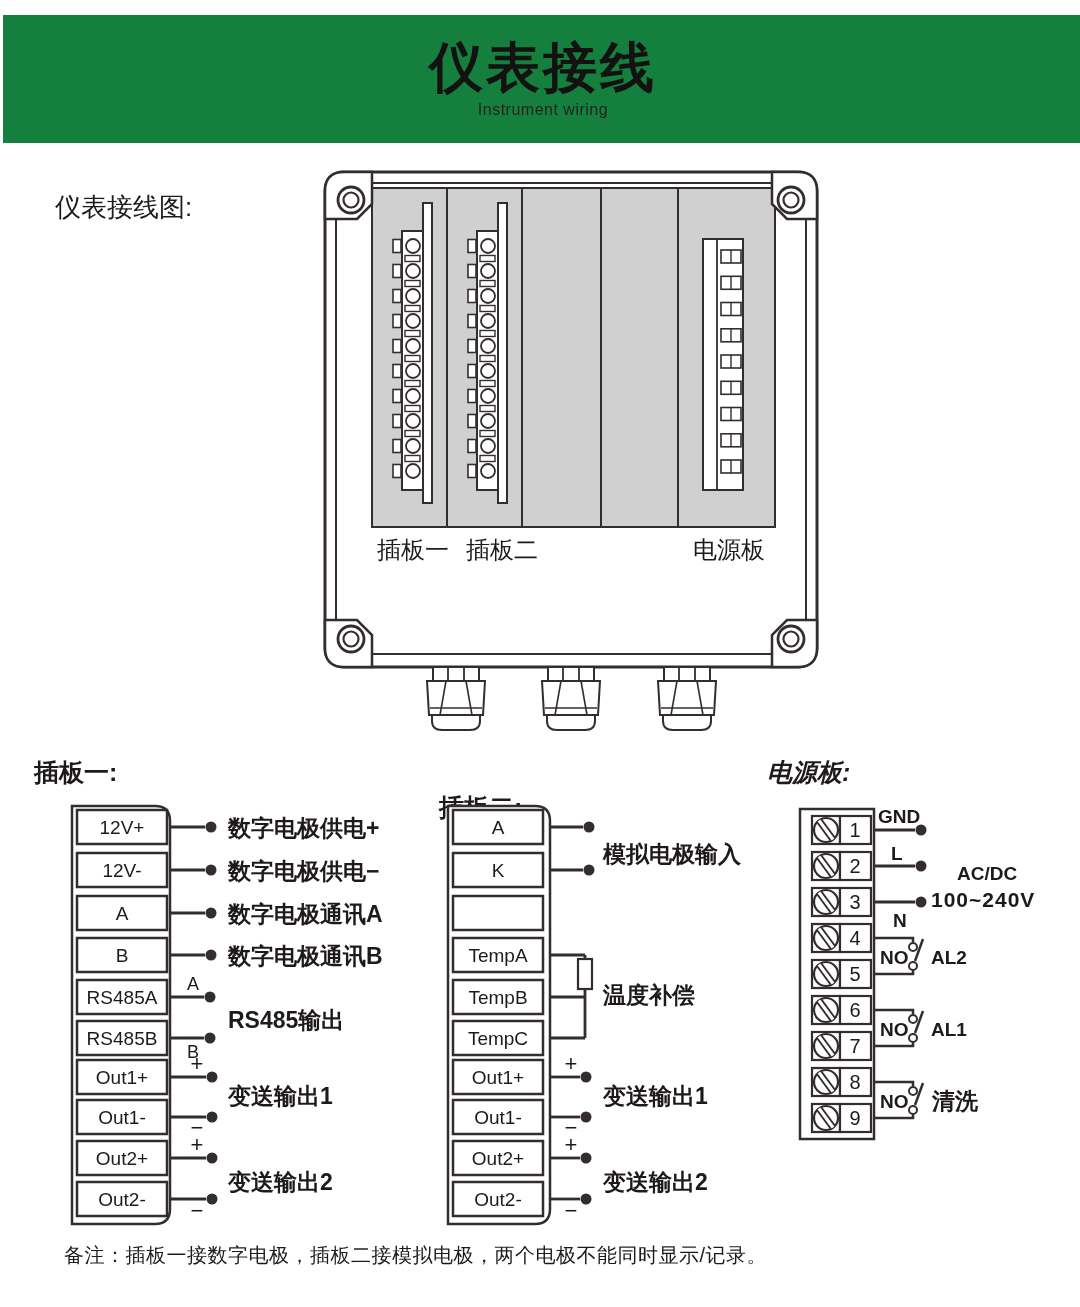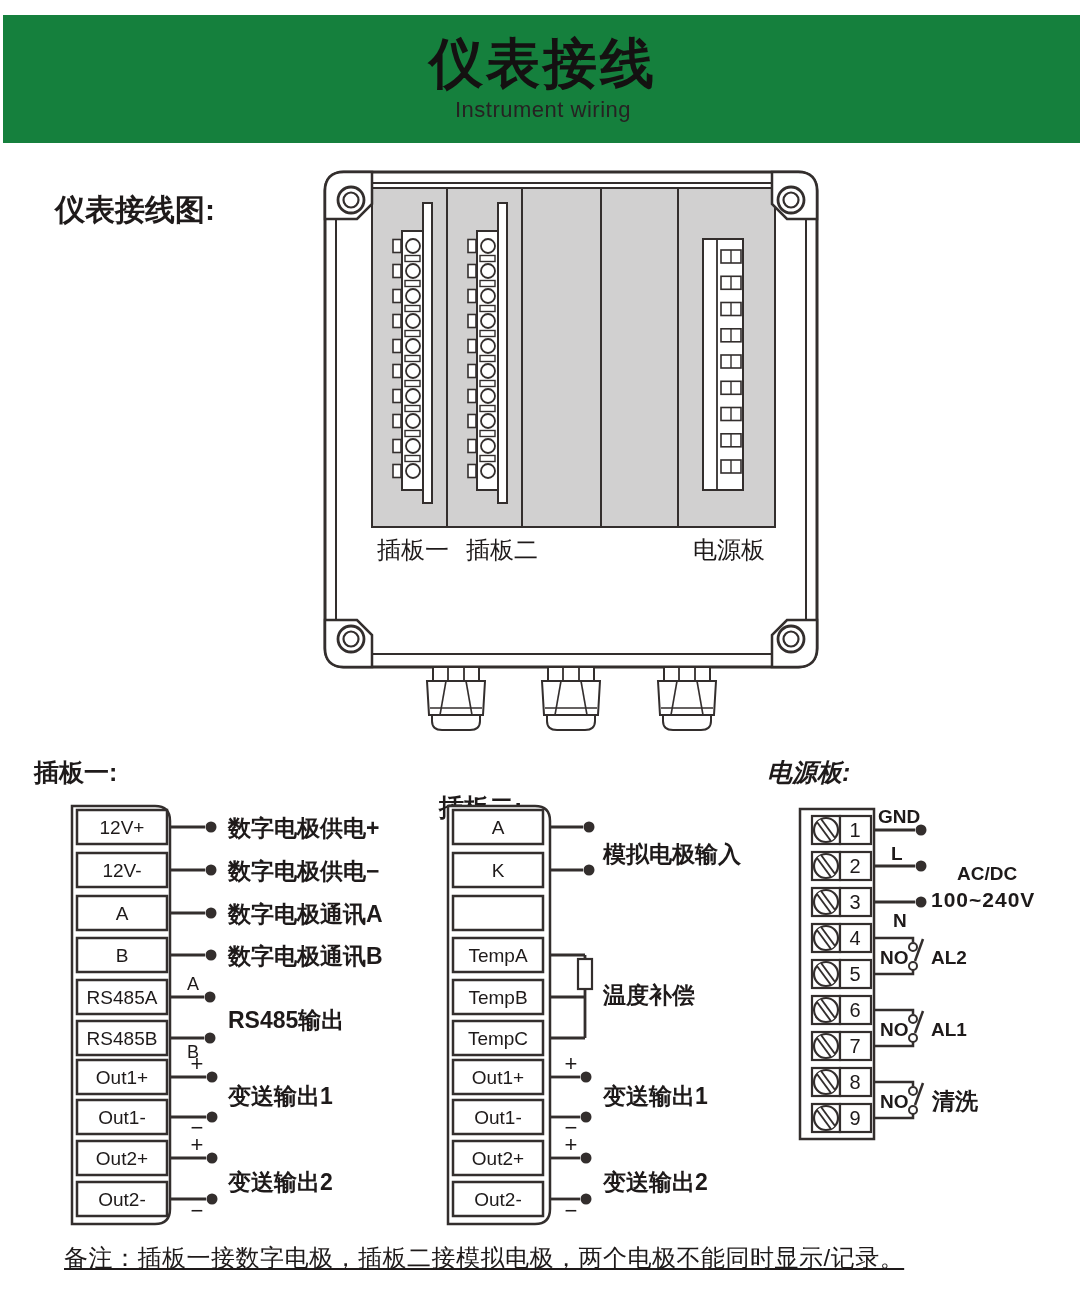--- a/index.html
+++ b/index.html
@@ -13,7 +13,7 @@
     display:flex;flex-direction:column;align-items:center;justify-content:center;
   }
   .title{font-size:54px;font-weight:700;letter-spacing:3px;color:#141111;line-height:1;}
-  .subtitle{font-size:22px;font-weight:400;color:#262222;margin-top:7px;letter-spacing:0.5px;}
+  .subtitle{font-size:16px;font-weight:400;color:#262222;margin-top:7px;letter-spacing:0.5px;}
   .diagram-label{position:absolute;left:55px;top:190px;font-size:30px;font-weight:700;}
   .section-title{position:absolute;font-size:25px;font-weight:600;line-height:1;}
   #board1-title{left:34px;top:760px;text-align:center;}

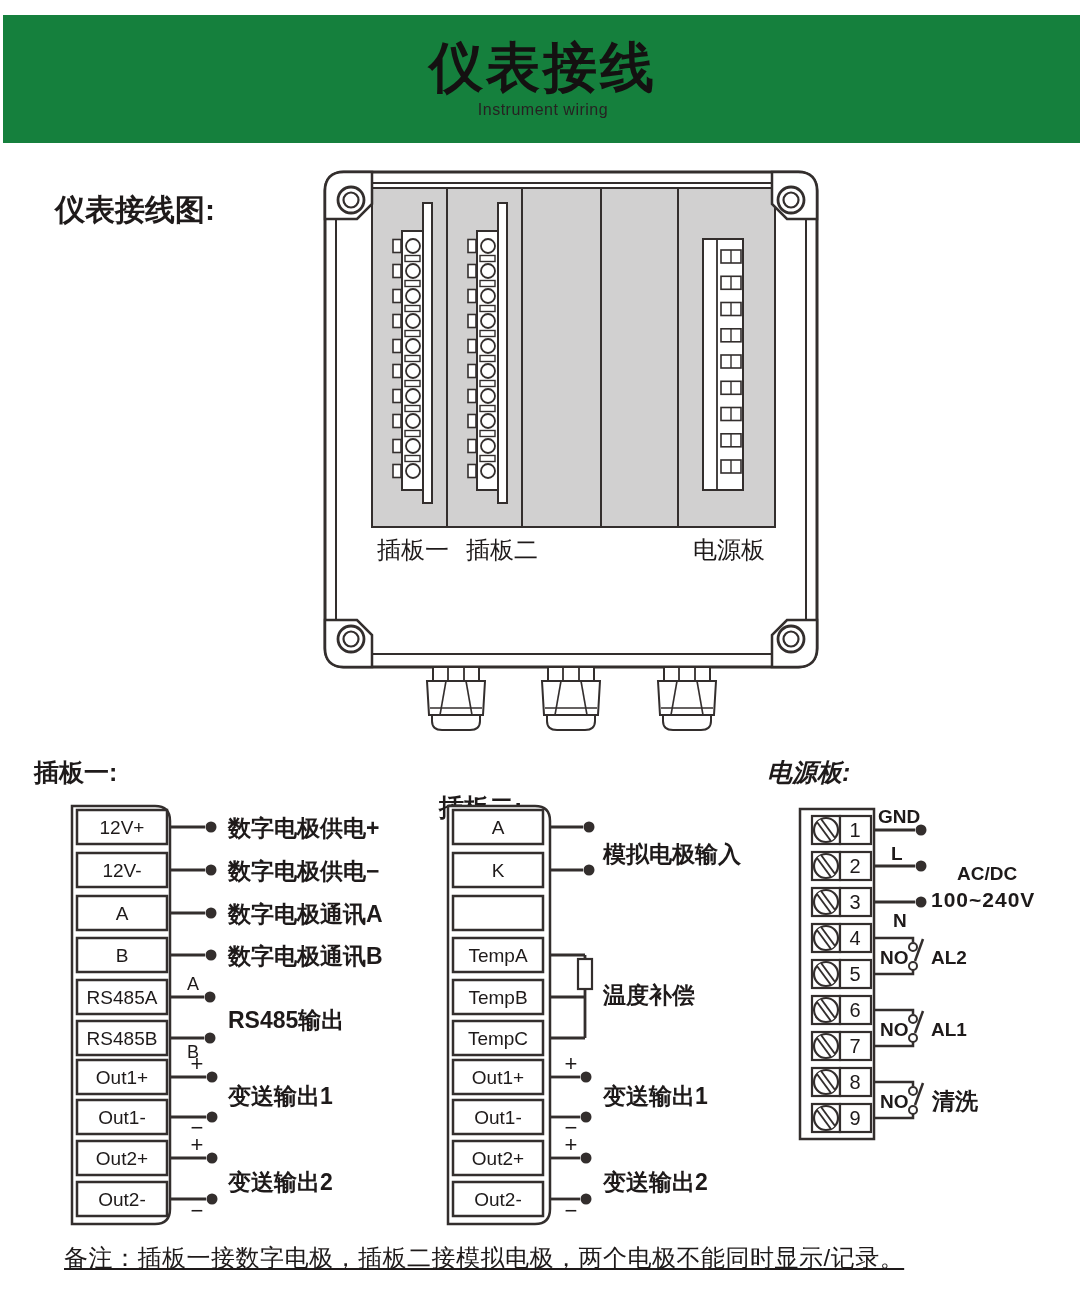--- a/index.html
+++ b/index.html
@@ -14,7 +14,7 @@
   }
   .title{font-size:54px;font-weight:700;letter-spacing:3px;color:#141111;line-height:1;}
   .subtitle{font-size:16px;font-weight:400;color:#262222;margin-top:7px;letter-spacing:0.5px;}
-  .diagram-label{position:absolute;left:55px;top:190px;font-size:30px;font-weight:700;}
+  .diagram-label{position:absolute;left:55px;top:190px;font-size:26px;font-weight:400;}
   .section-title{position:absolute;font-size:25px;font-weight:600;line-height:1;}
   #board1-title{left:34px;top:760px;text-align:center;}
   #board2-title{left:415px;top:795px;margin-left:24px;}

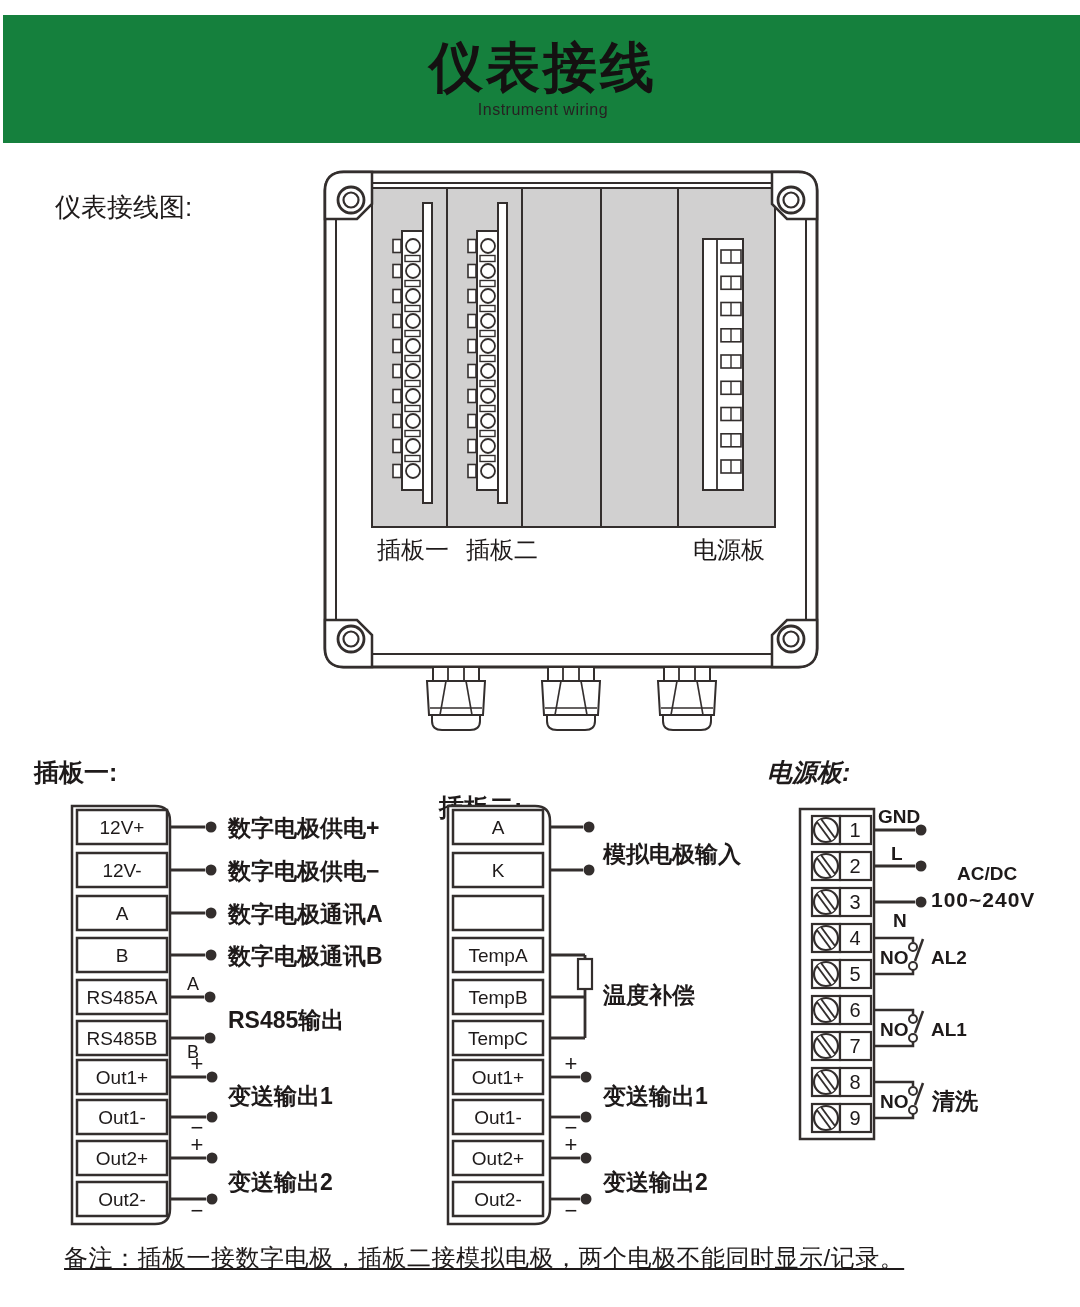--- a/index.html
+++ b/index.html
@@ -19,7 +19,7 @@
   #board1-title{left:34px;top:760px;text-align:center;}
   #board2-title{left:415px;top:795px;margin-left:24px;}
   #power-title{left:767px;top:760px;font-style:italic;}
-  .note{position:absolute;left:64px;top:1242px;font-size:24px;font-weight:500;letter-spacing:0.5px;text-decoration:underline;}
+  .note{position:absolute;left:64px;top:1242px;font-size:20px;font-weight:500;letter-spacing:0.5px;}
   svg{position:absolute;left:0;top:0;}
   svg text{fill:#1e1a1a;font-family:"Liberation Sans","DejaVu Sans",sans-serif;}
   .ln{stroke:#332e2d;fill:none;}

